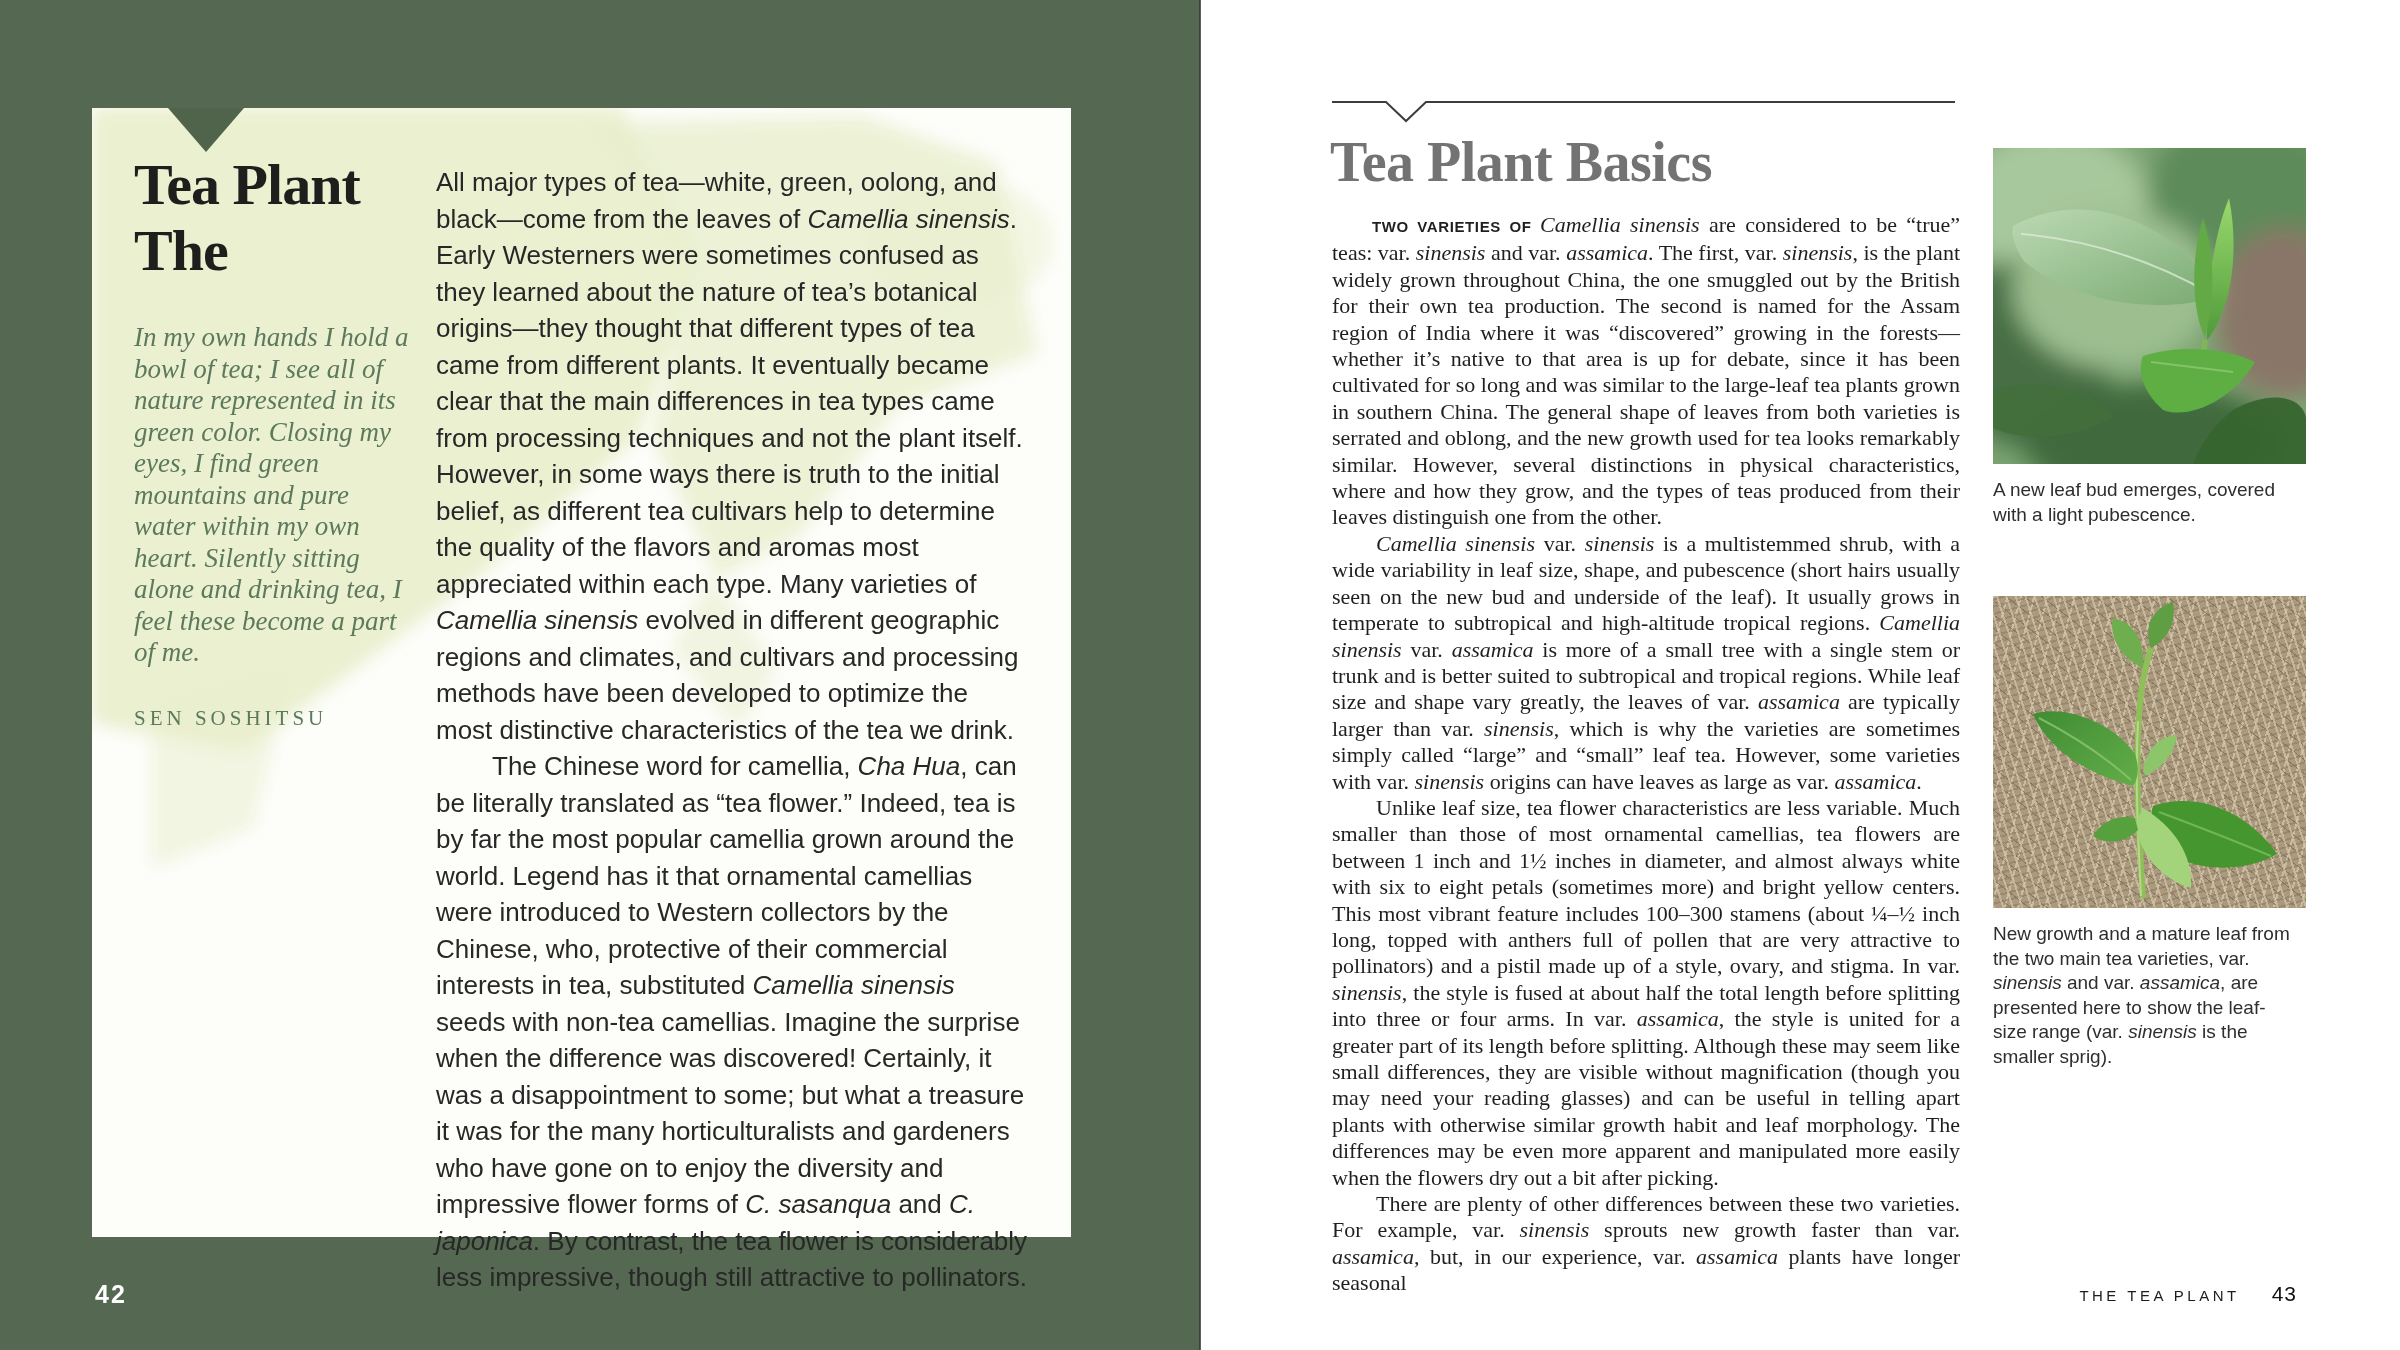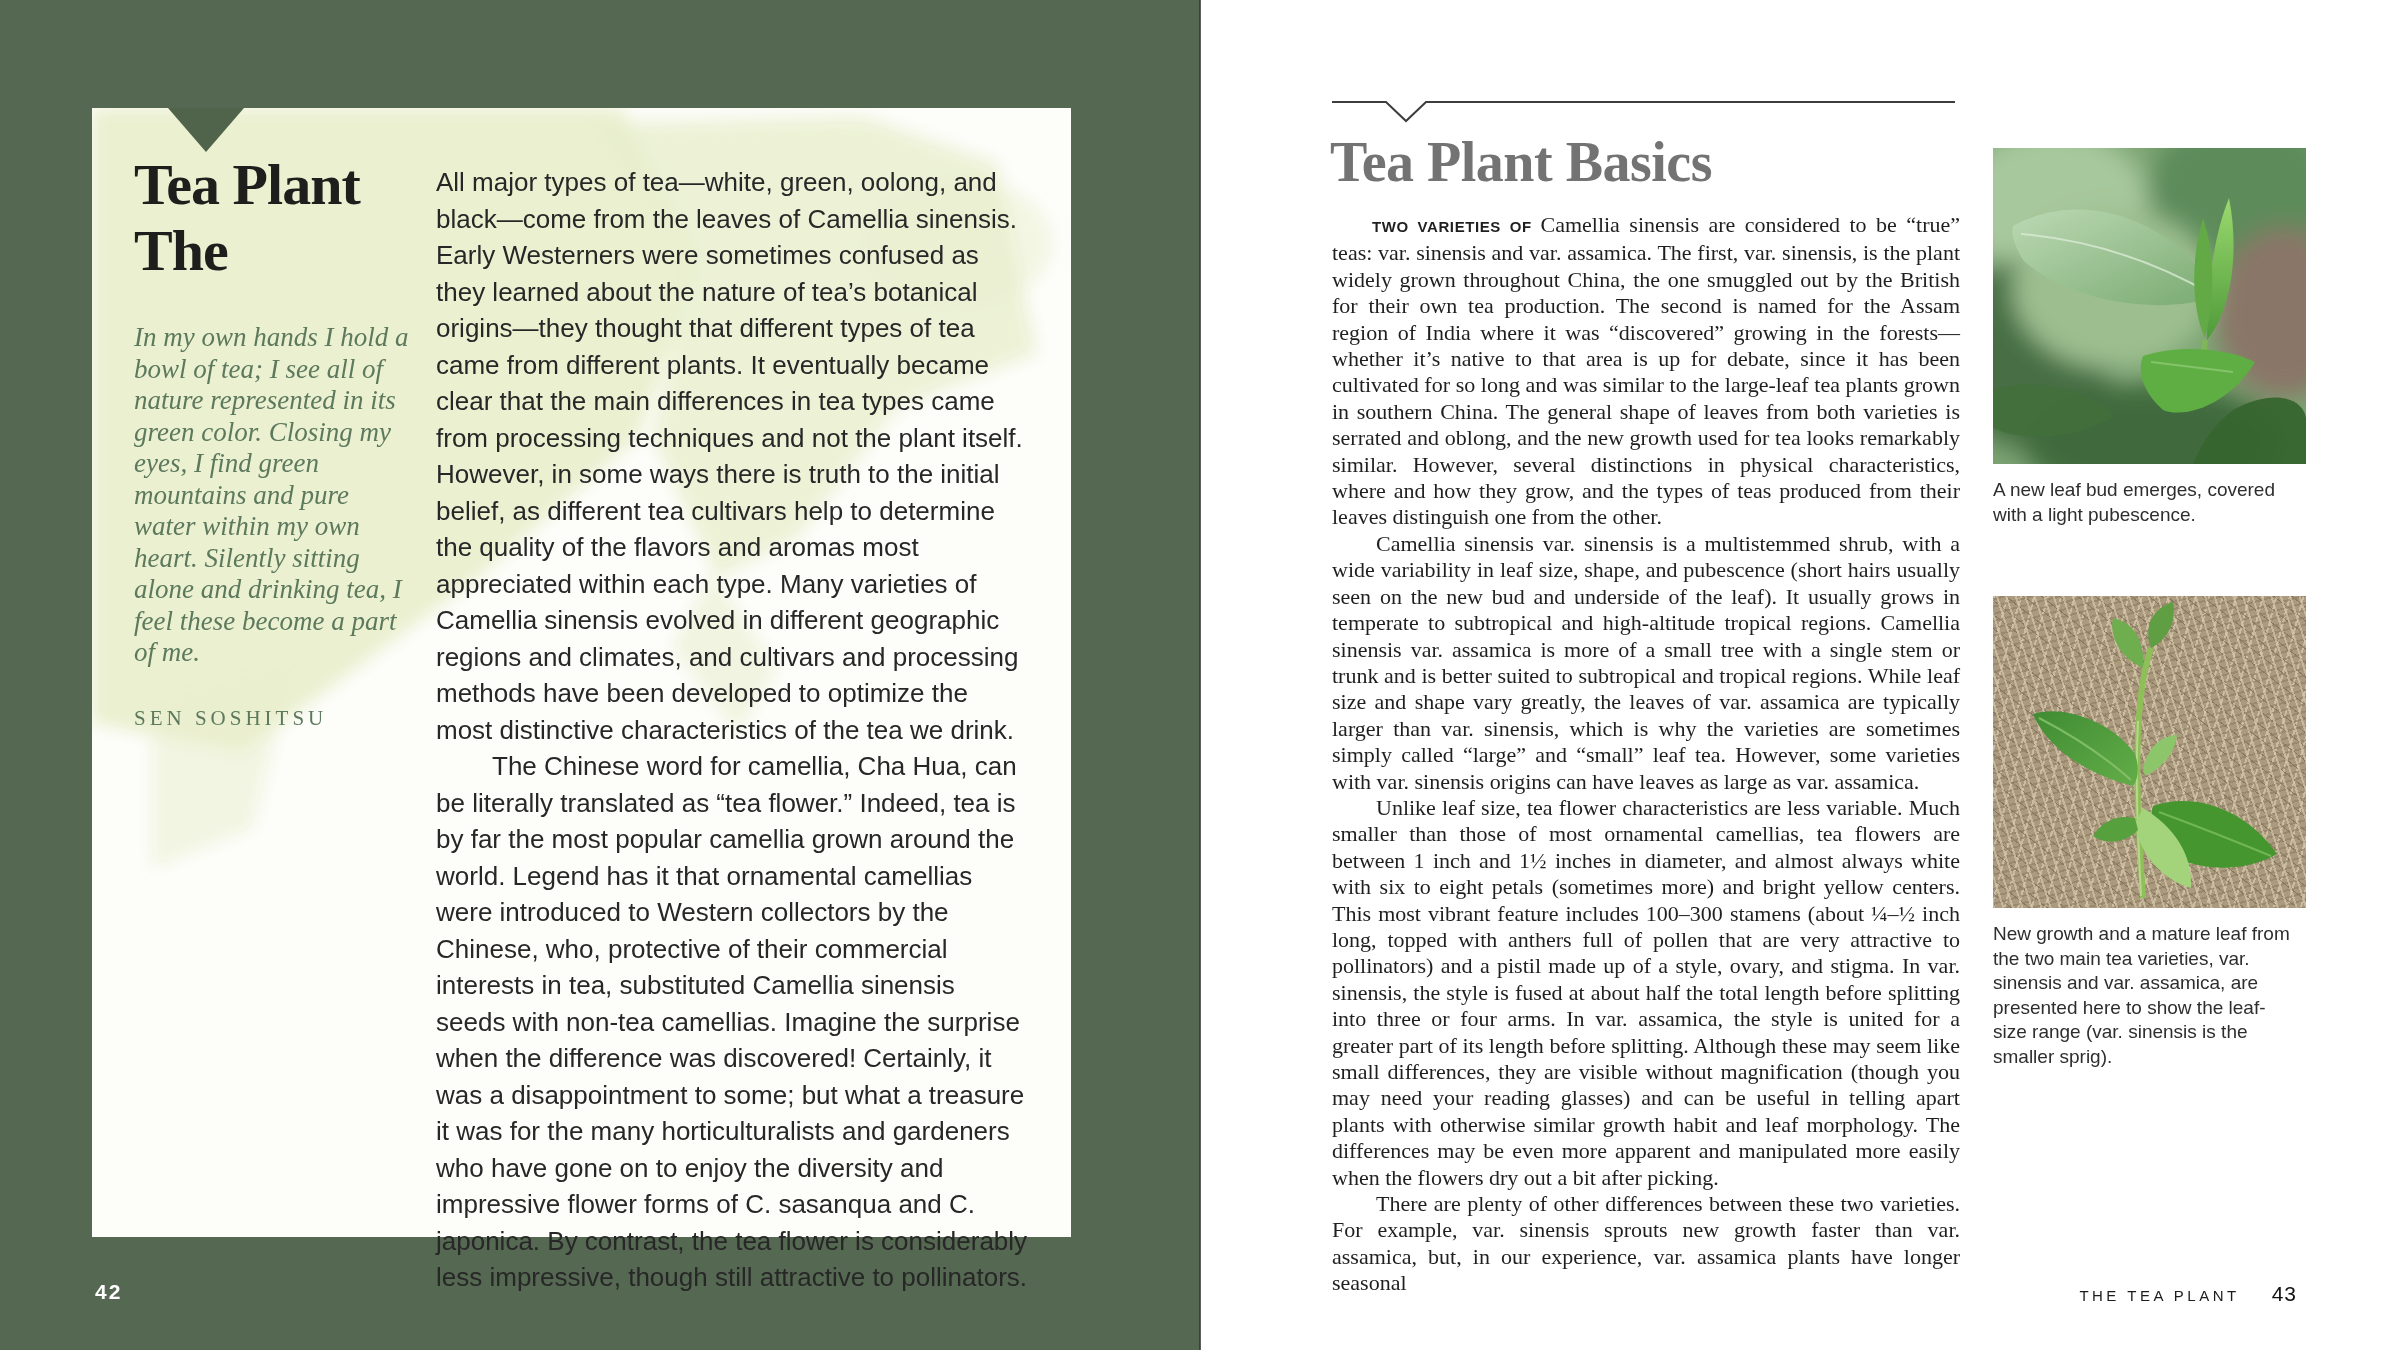--- a/index.html
+++ b/index.html
@@ -35,7 +35,7 @@
       font-family:"Liberation Serif",serif;font-size:22px;line-height:26.4px;text-align:justify;}
   .article-column p{margin:0;}
   .article-column p + p{text-indent:44px;}
-  .seg-i{}
+  .seg-i{font-style:italic;}
   .seg-lead{font-family:"Liberation Sans",sans-serif;font-weight:700;font-size:15px;letter-spacing:0.6px;margin-left:40px;}
   .figure{position:absolute;overflow:hidden;}
   .fig1{left:793px;top:148px;width:313px;height:316px;}

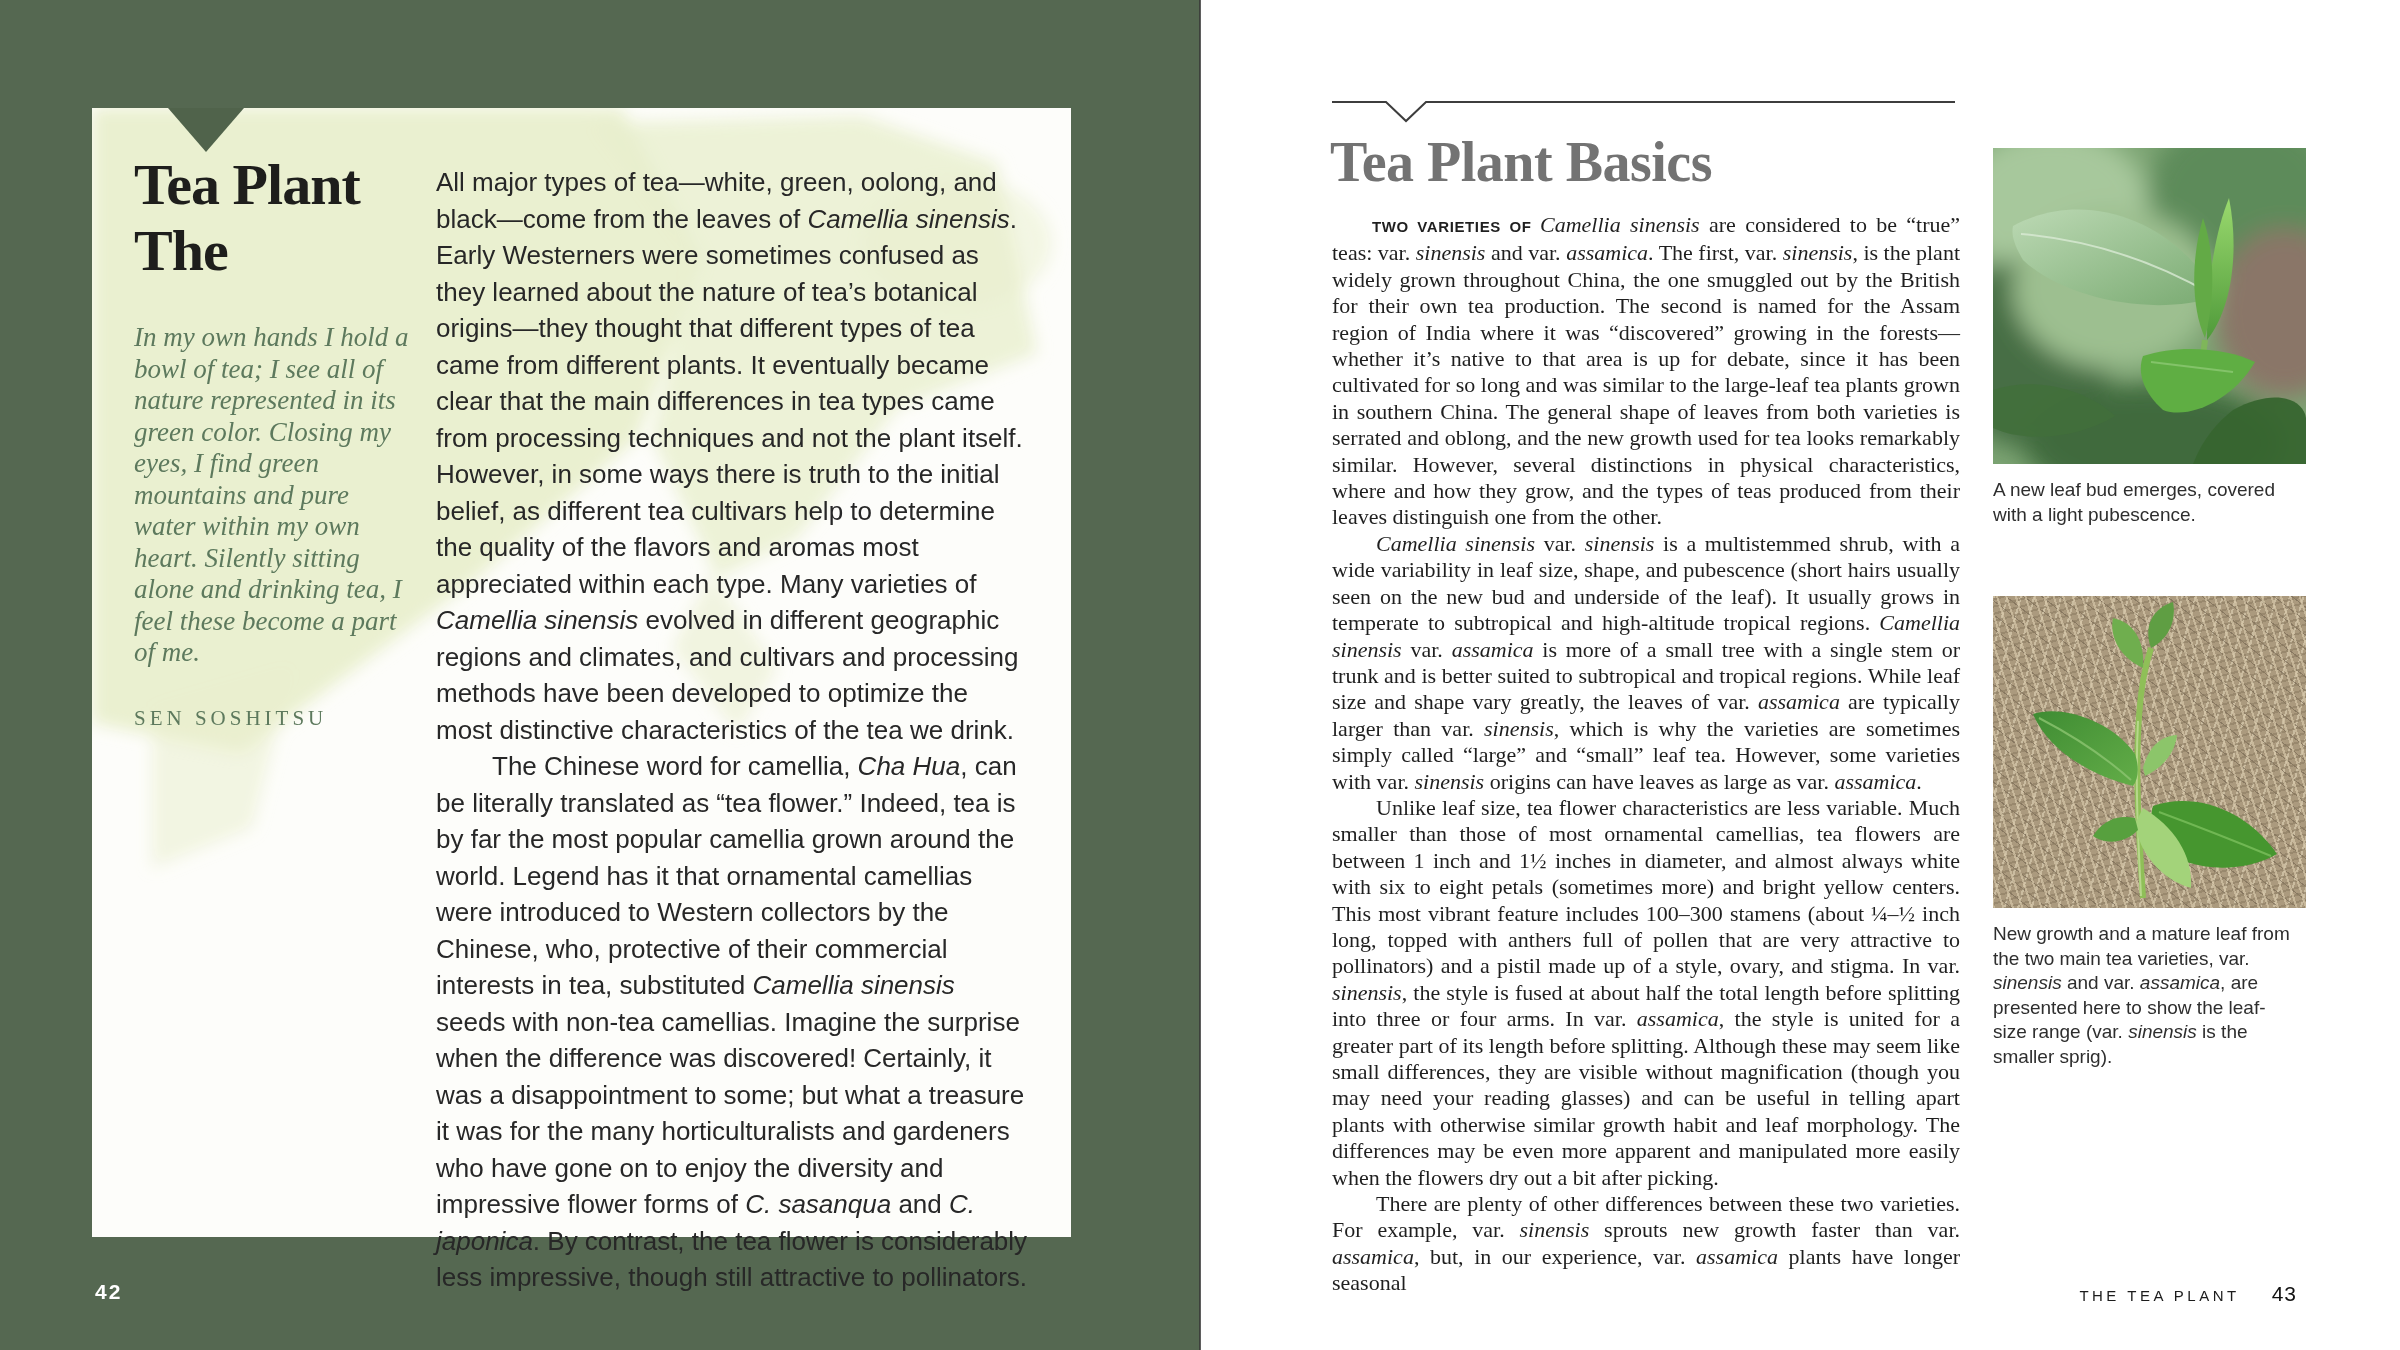--- a/index.html
+++ b/index.html
@@ -23,7 +23,7 @@
   .left-body p{margin:0;}
   .left-body p + p{text-indent:56px;}
   .folio-left{position:absolute;left:95px;top:1280px;color:#ffffff;
-      font-size:21px;font-weight:700;letter-spacing:2px;}
+      font-size:25px;font-weight:700;letter-spacing:2px;}
   
   .right-page{position:absolute;left:1200px;top:0;width:1200px;height:1350px;background:#ffffff;}
   .gutter-line{position:absolute;left:1199px;top:0;width:2px;height:1350px;background:rgba(55,55,55,.8);}

